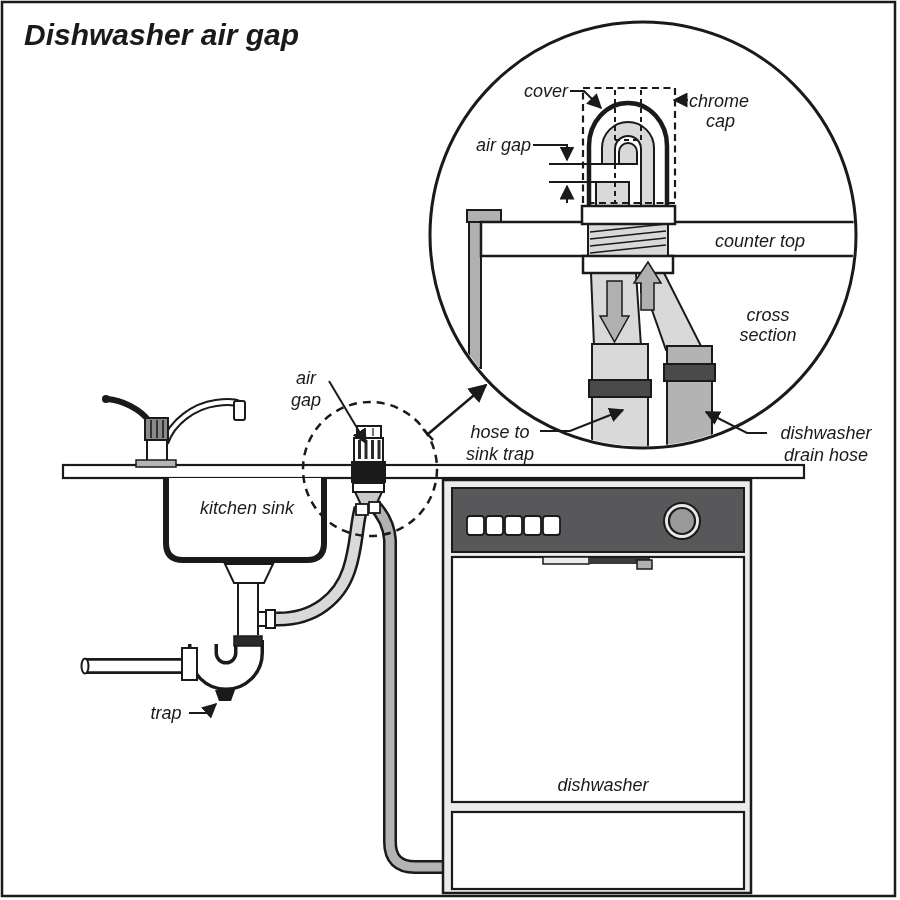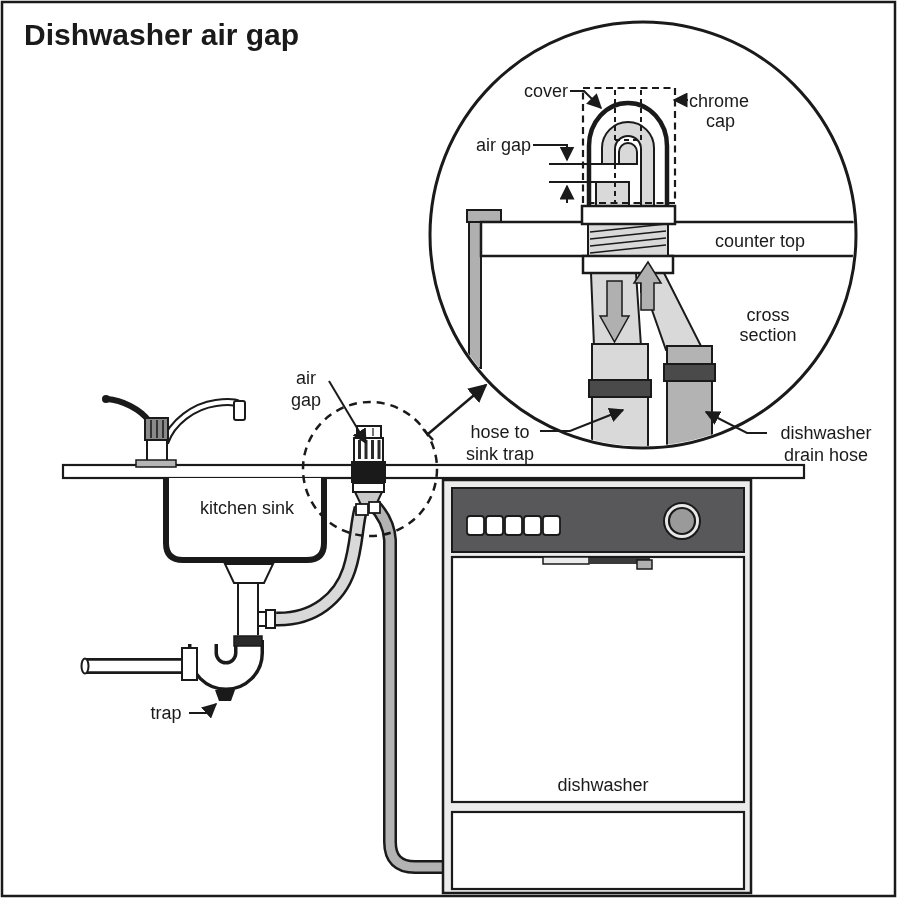--- a/index.html
+++ b/index.html
@@ -6,6 +6,7 @@
   #stage {
     position:relative; width:812px; height:900px; background:#ffffff;
     font-family:"Liberation Sans", sans-serif;
+    font-style:italic;
   }
   svg { display:block; }
   text {

